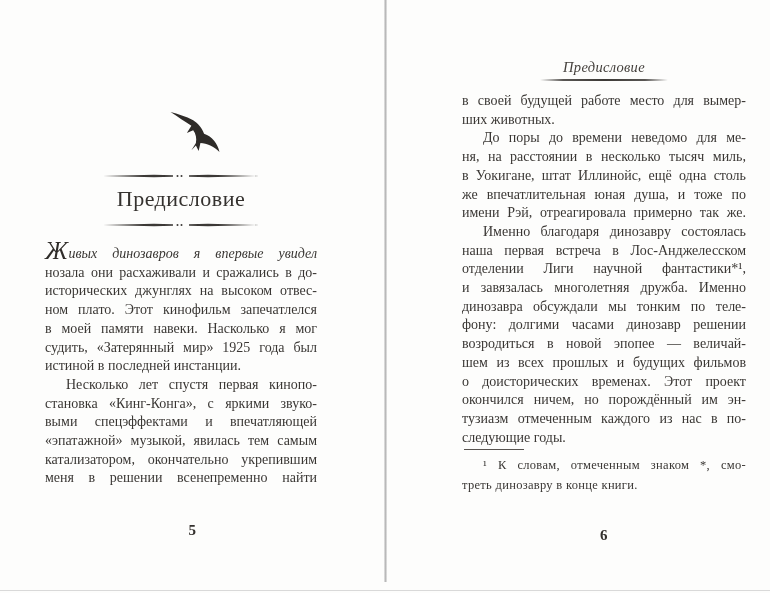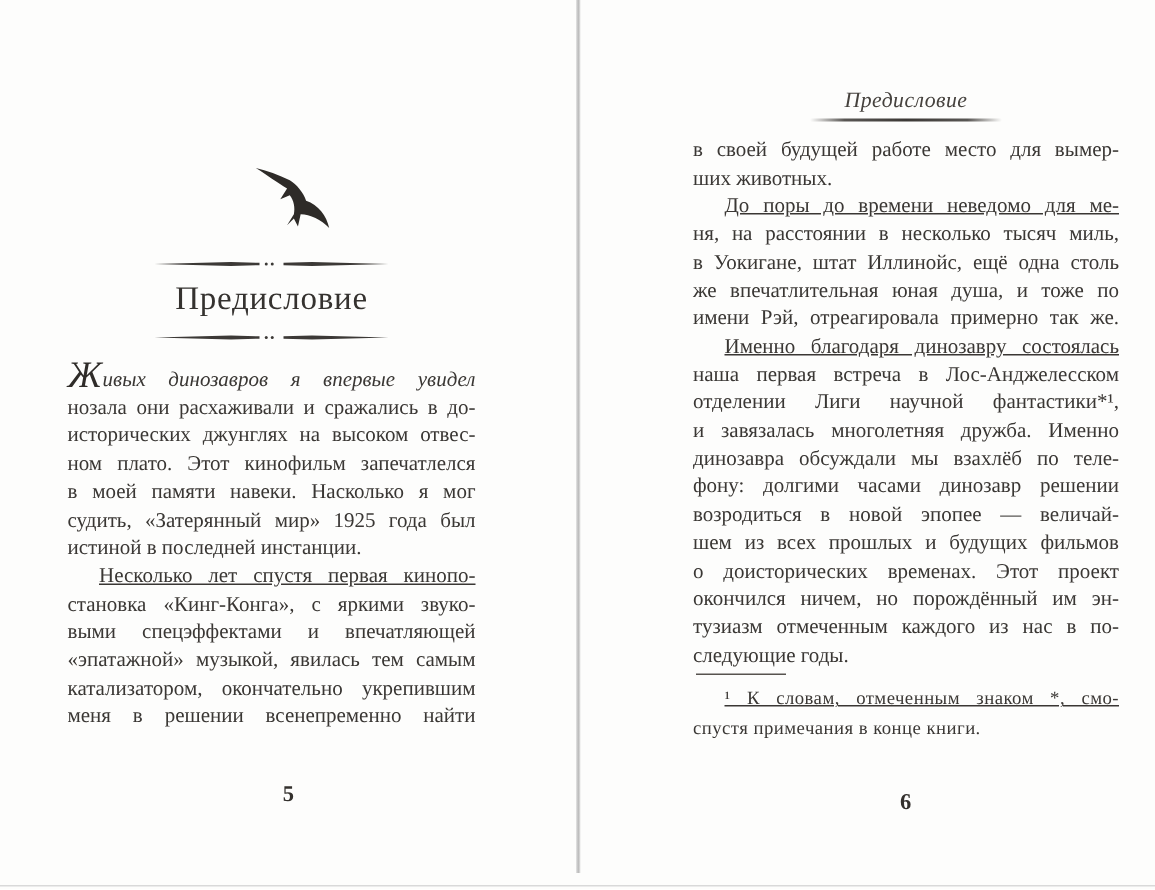--- a/index.html
+++ b/index.html
@@ -46,7 +46,7 @@
 
   [data-bind-lines] > div { text-align: justify; text-align-last: justify; }
   .end-left > div:last-child { text-align-last: left; }
-  .indent-first > div:first-child { text-indent: 21px; text-decoration: underline; }
+  .indent-first > div:first-child { text-indent: 21px; }
 
   .page-num {
     position: absolute; font-size: 15px; font-weight: bold;

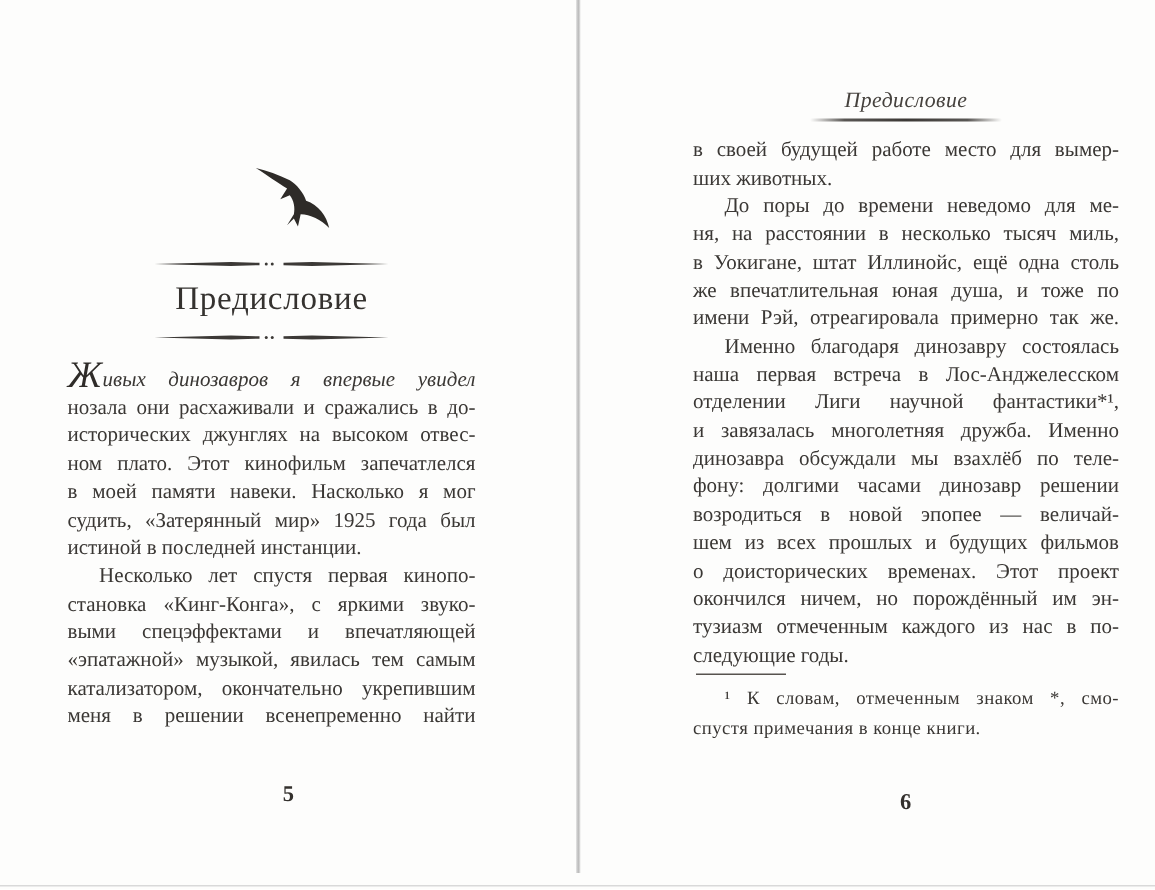--- a/index.html
+++ b/index.html
@@ -153,7 +153,7 @@
           <div>наша первая встреча в Лос-Анджелесском</div>
           <div>отделении Лиги научной фантастики*¹,</div>
           <div>и завязалась многолетняя дружба. Именно</div>
-          <div>динозавра обсуждали мы взахлёб по теле-</div>
+          <div>динозавра обсуждали мы тонким по теле-</div>
           <div>фону: долгими часами динозавр решении</div>
           <div>возродиться в новой эпопее — величай-</div>
           <div>шем из всех прошлых и будущих фильмов</div>

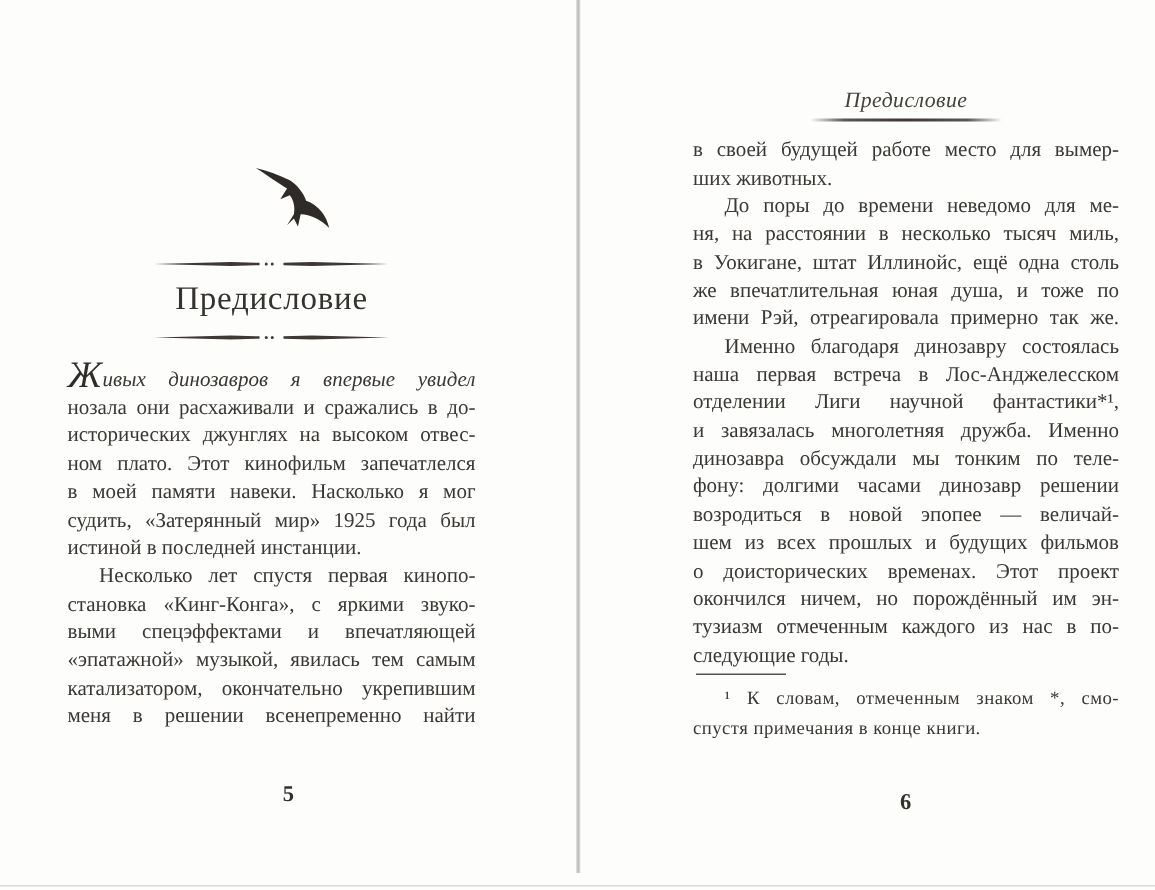--- a/index.html
+++ b/index.html
@@ -167,7 +167,7 @@
     <div class="fn-divider"></div>
     <div class="footnote indent-first end-left" data-bind-lines="right_page.footnote_lines">
         <div>¹ К словам, отмеченным знаком *, смо-</div>
-        <div>спустя примечания в конце книги.</div>
+        <div>треть динозавру в конце книги.</div>
       </div>
   </div>
 

